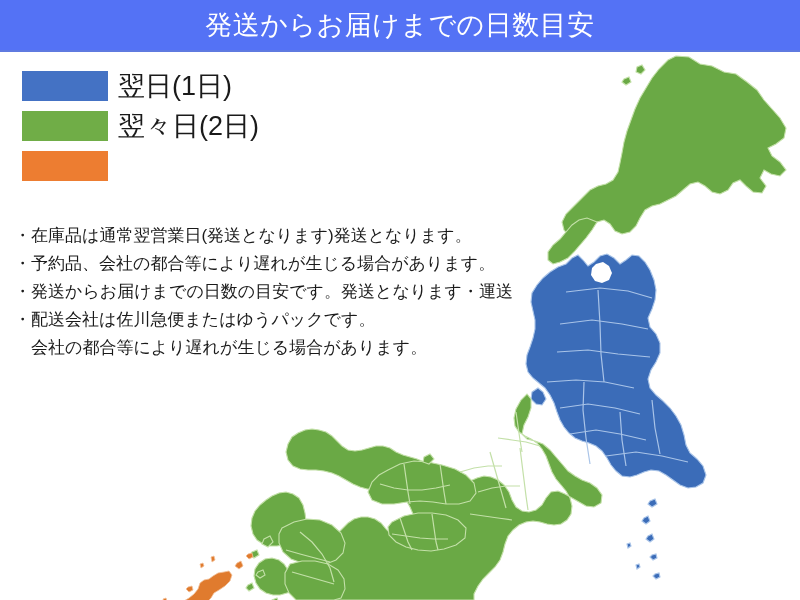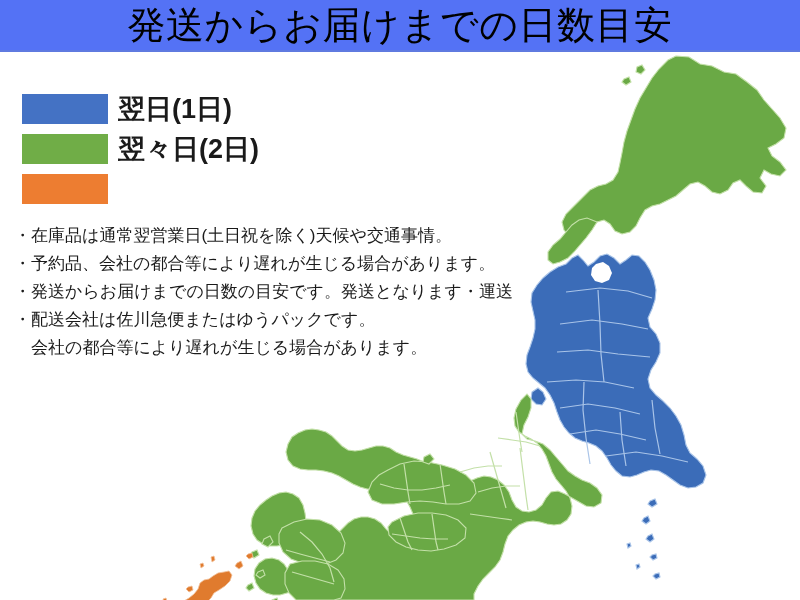--- a/index.html
+++ b/index.html
@@ -30,8 +30,8 @@
     border-bottom: 2px solid #5f7ae0;
   }
   #title-text {
-    color: #000000;
-    font-size: 38px;
+    color: #ffffff;
+    font-size: 27px;
     line-height: 1;
     letter-spacing: 0.5px;
     font-weight: 400;

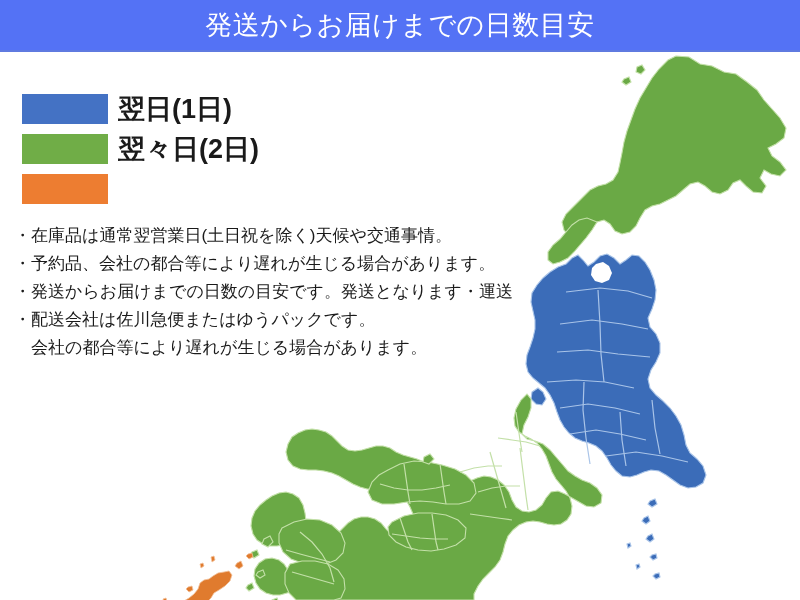--- a/index.html
+++ b/index.html
@@ -42,9 +42,8 @@
   #legend {
     position: absolute;
     left: 22px;
-    top: 90px;
+    top: 67px;
     width: 300px;
-    font-weight: bold;
   }
   .legend-row {
     display: flex;

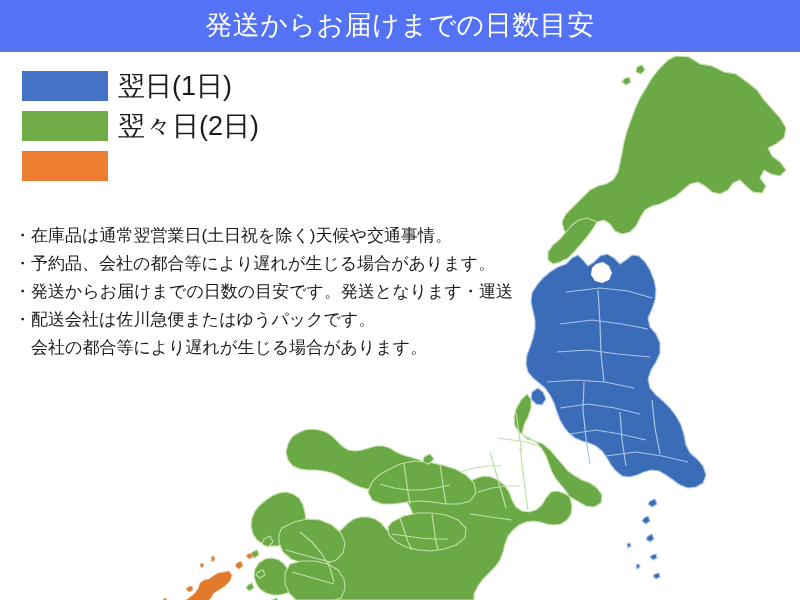--- a/index.html
+++ b/index.html
@@ -316,7 +316,7 @@
 </div>
 
 <div id="notes">
-  <div class="note-line">・在庫品は通常翌営業日(土日祝を除く)天候や交通事情。</div>
+  <div class="note-line">・在庫品は通常翌営業日(発送となります)発送となります。</div>
   <div class="note-line">・予約品、会社の都合等により遅れが生じる場合があります。</div>
   <div class="note-line">・発送からお届けまでの日数の目安です。発送となります・運送</div>
   <div class="note-line">・配送会社は佐川急便またはゆうパックです。</div>

